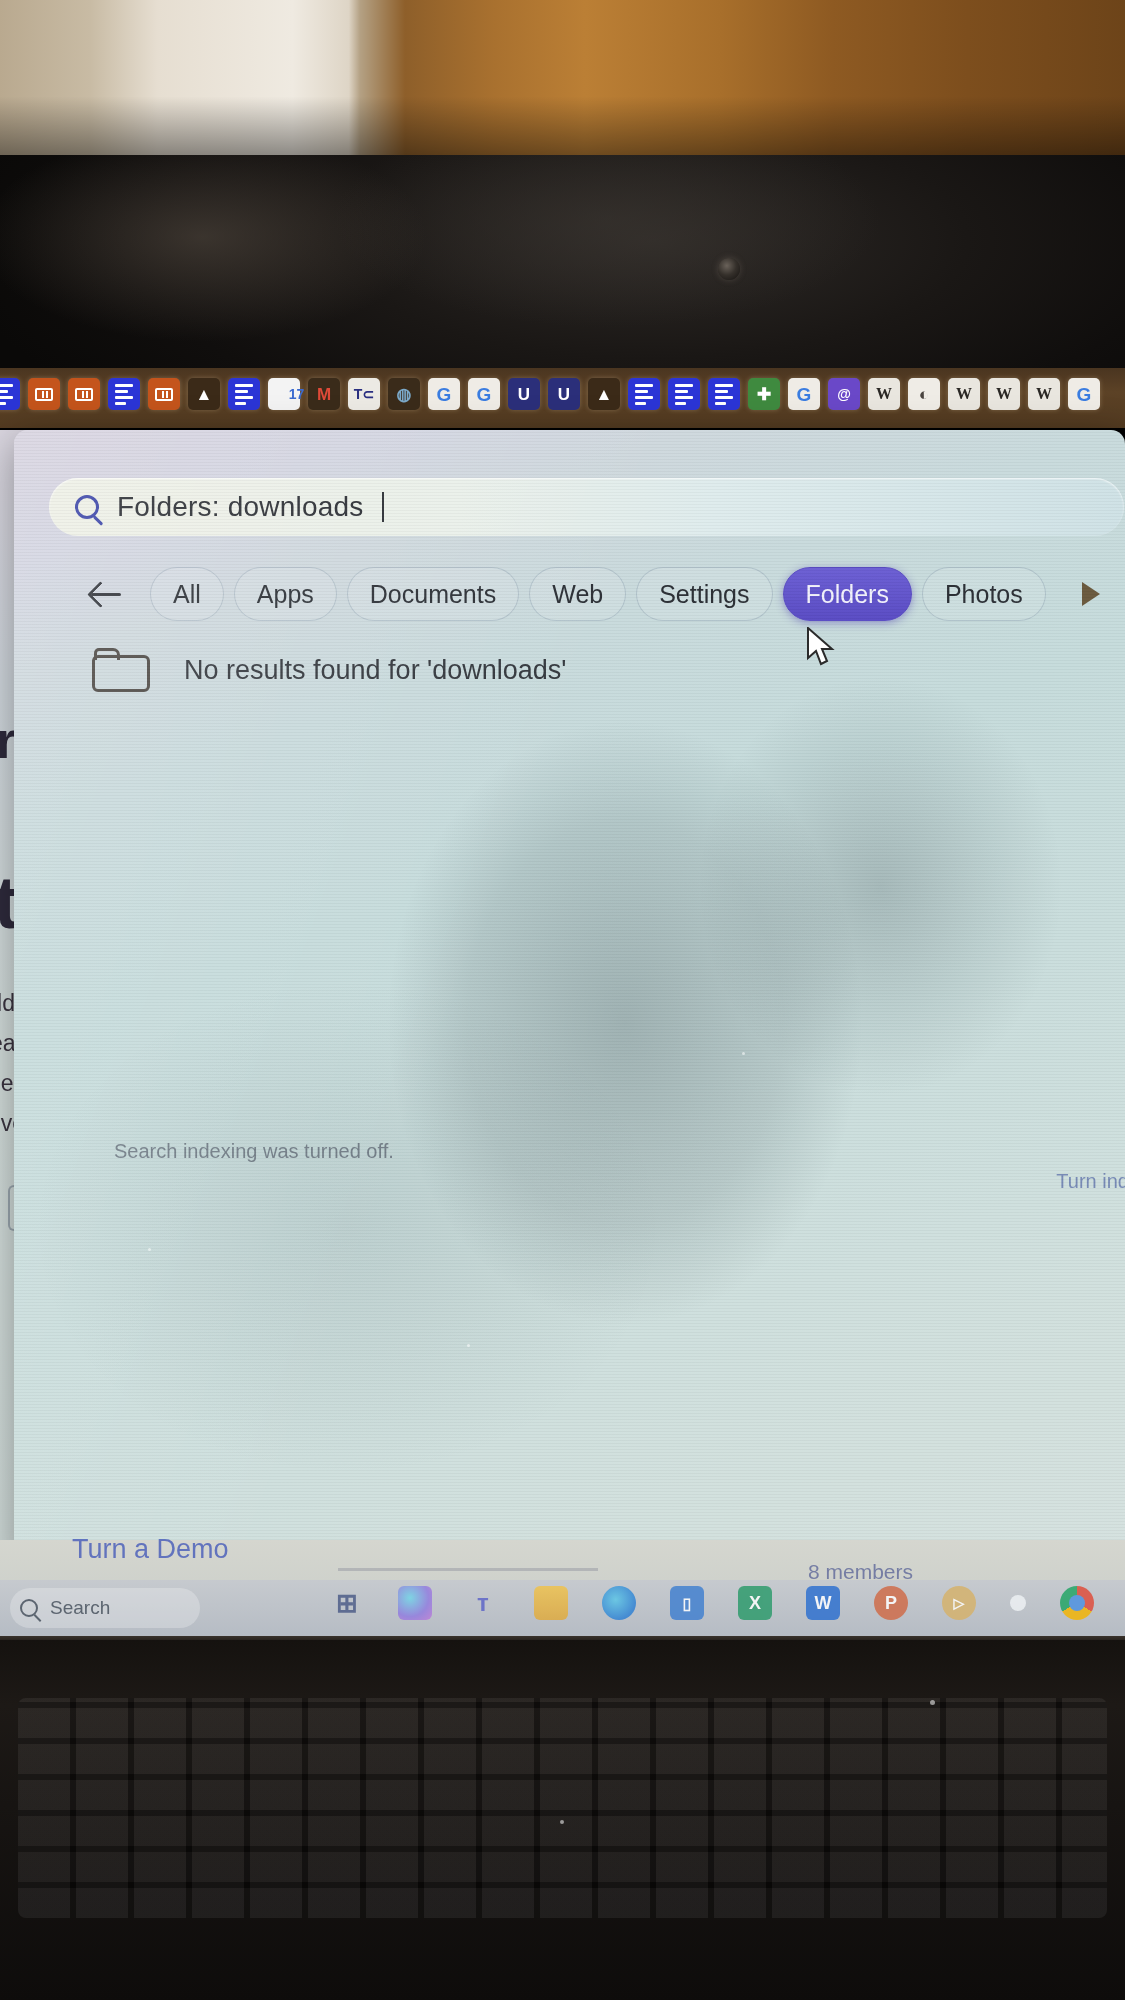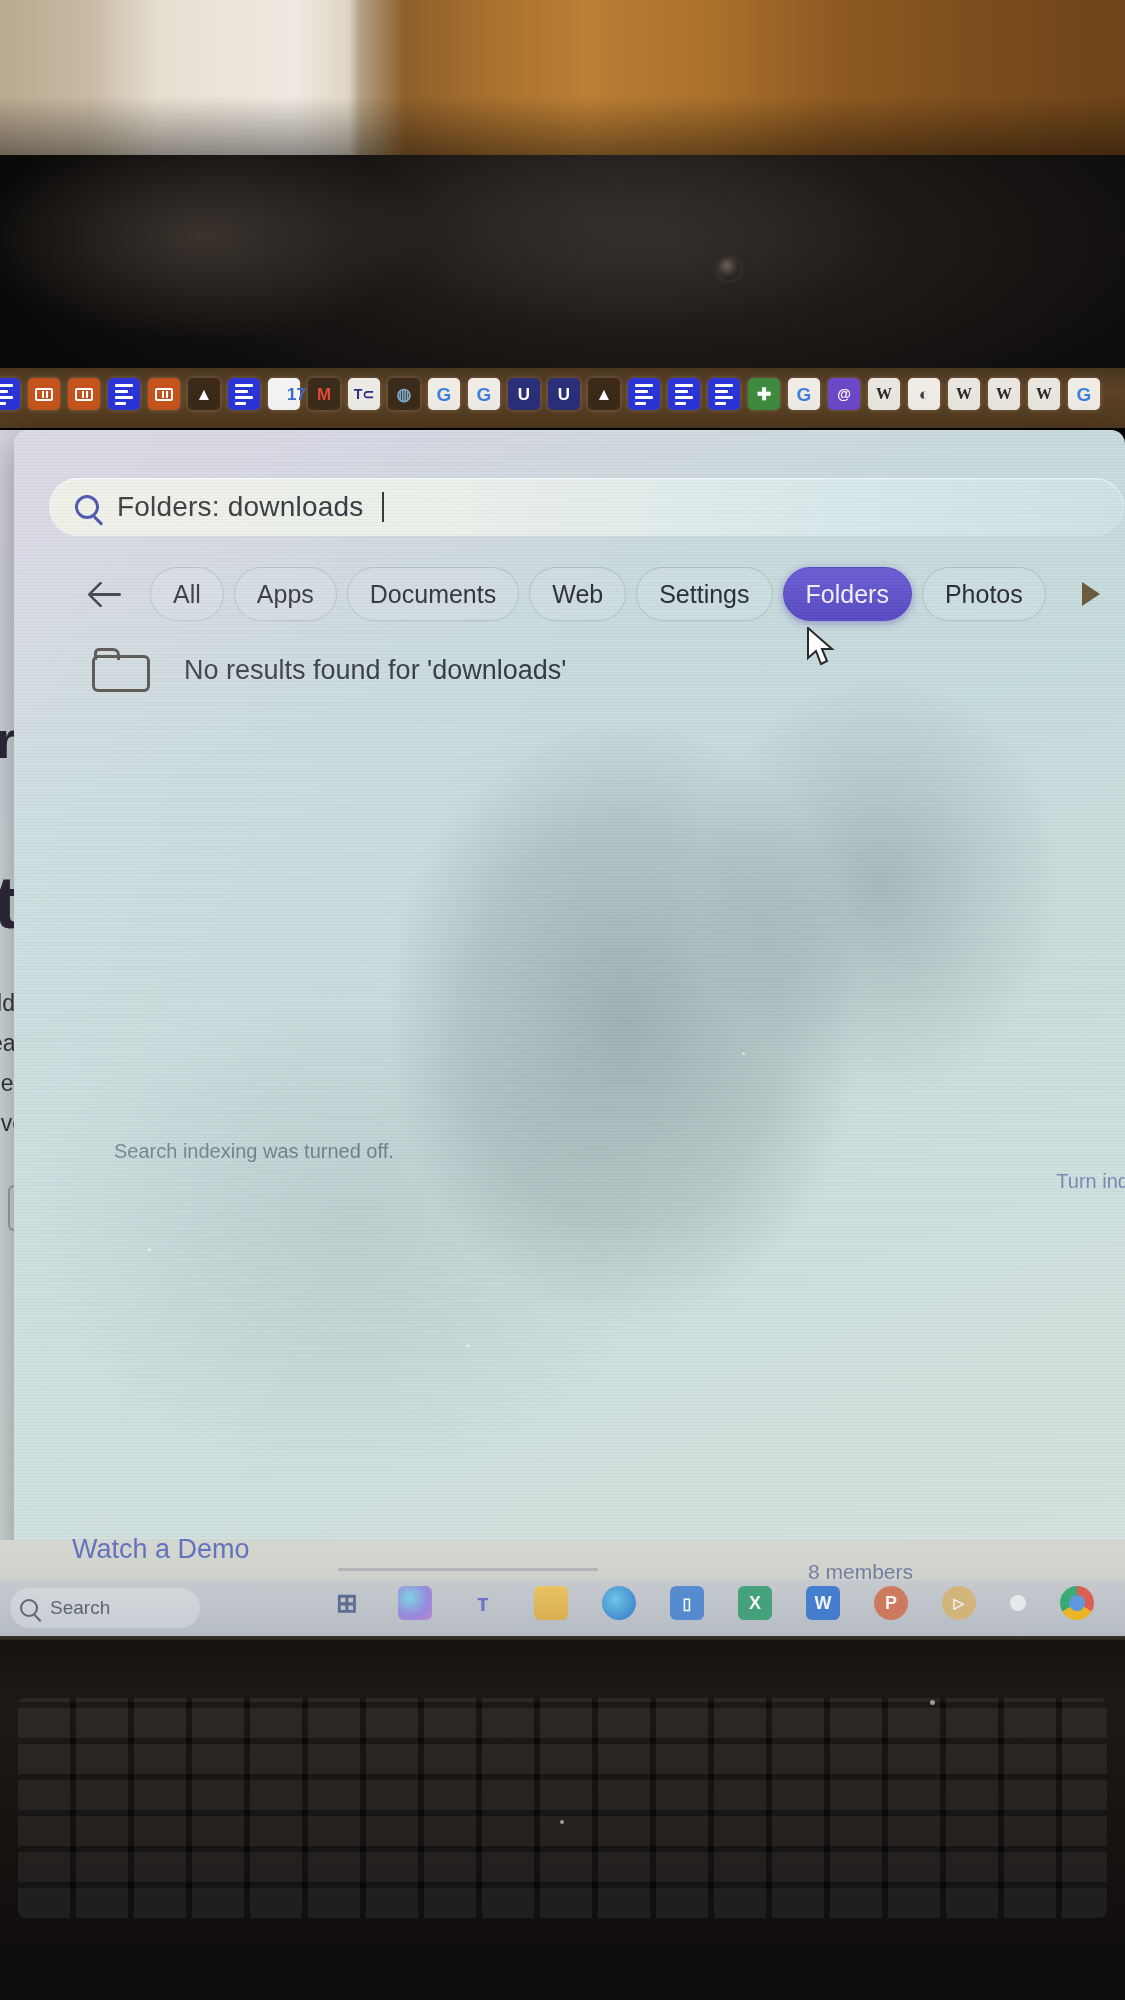--- a/index.html
+++ b/index.html
@@ -56,7 +56,7 @@
   .bm.docs   { background:#2b35d6; }
   .bm.slides { background:#c4541c; }
   .bm.drive  { background:#3b2a18; }
-  .bm.cal    { background:#f3f3f3; color:#3b6ad0; font-size:17px;padding-left:25px; }
+  .bm.cal    { background:#f3f3f3; color:#3b6ad0; font-size:14px;padding-left:25px; }
   .bm.gmail  { background:#3a2b1a; color:#e04a38; }
   .bm.tc     { background:#eceae4; color:#2a2f80; font-size:14px; }
   .bm.globe  { background:#3a2b1a; color:#7ba9c9; }

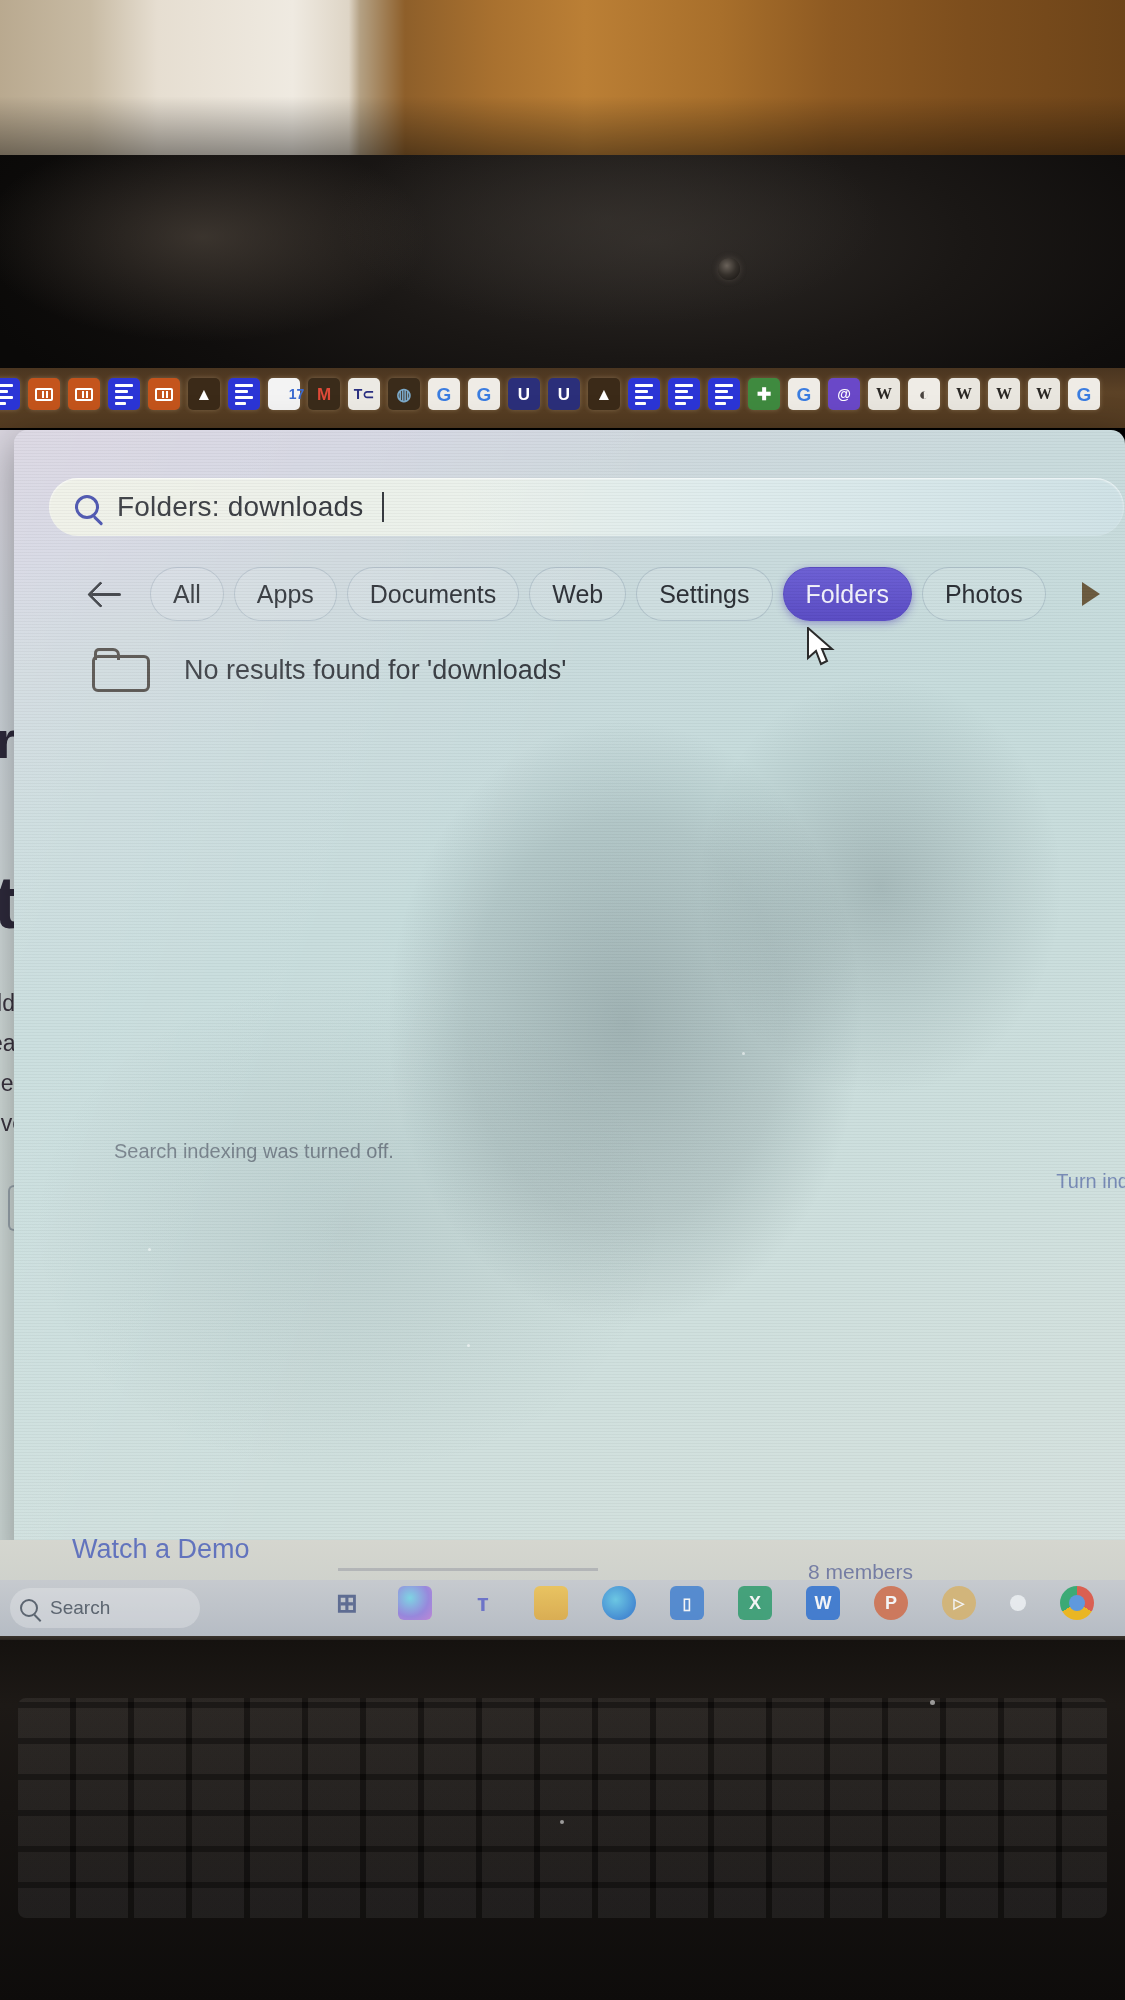--- a/index.html
+++ b/index.html
@@ -415,7 +415,7 @@
   </div>
 
   <div class="demostrip"></div>
-  <div class="demolabel">Watch a Demo</div>
+  <div class="demolabel">Turn a Demo</div>
   <div class="demobar"></div>
   <div class="members">8 members</div>
 

